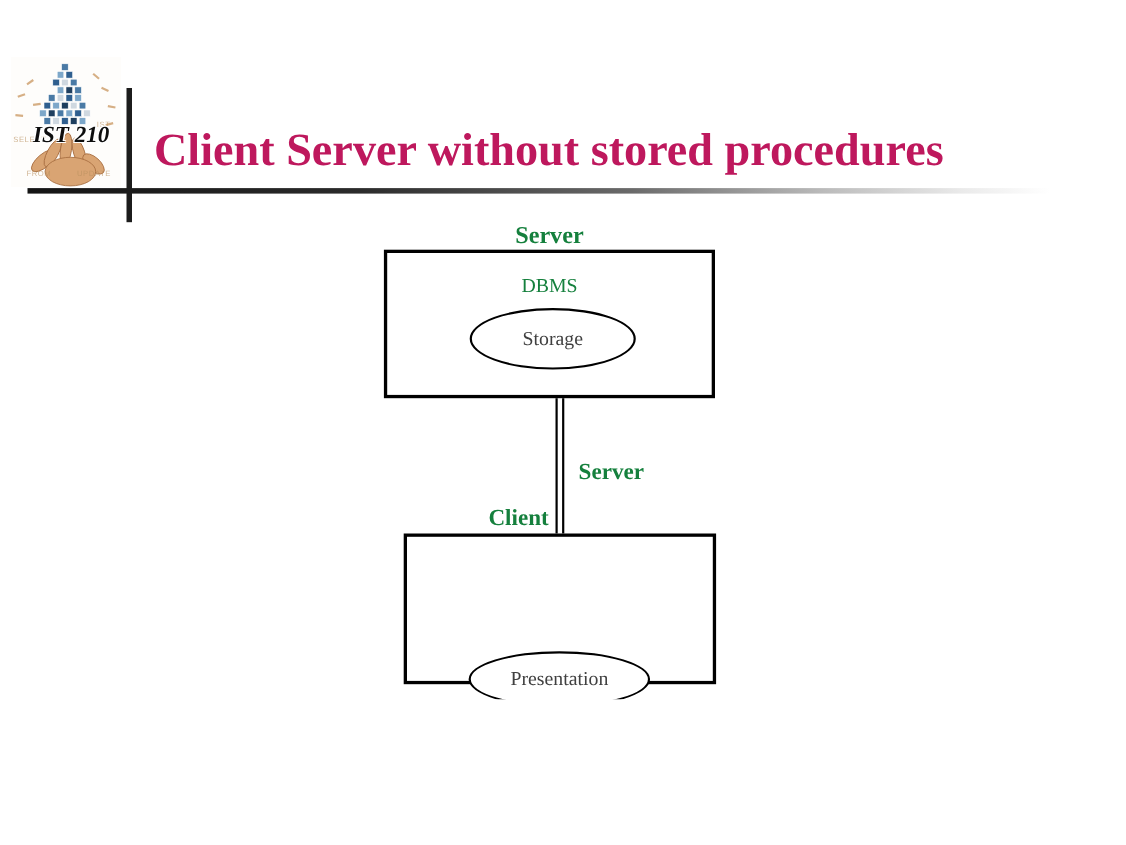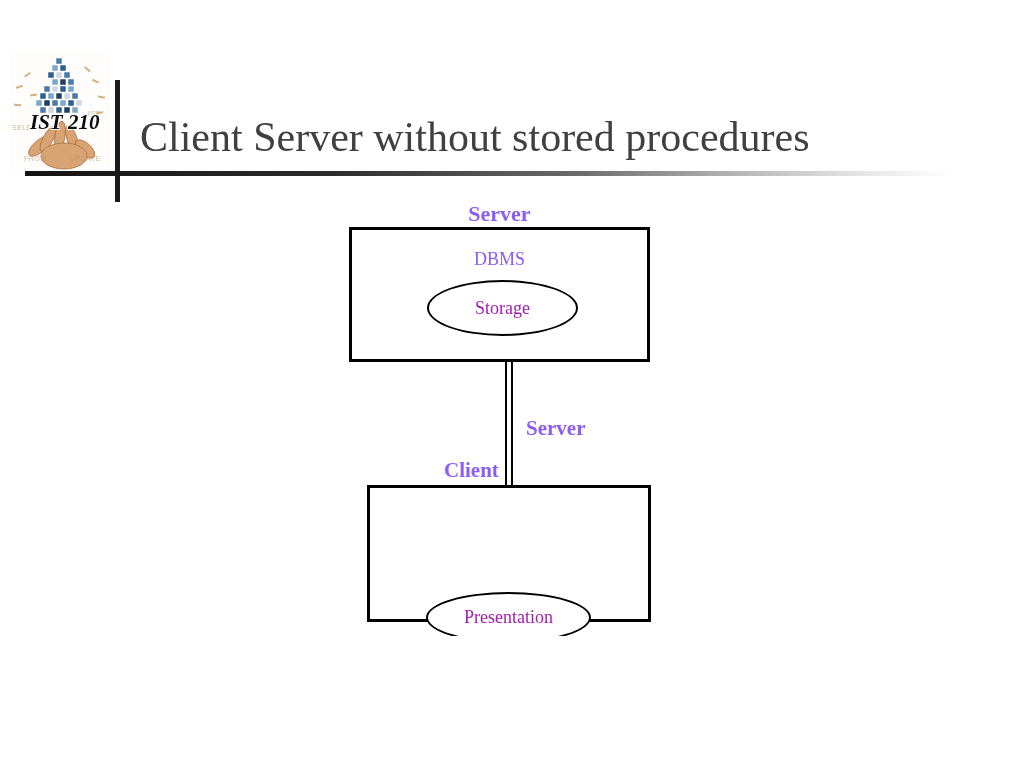--- a/index.html
+++ b/index.html
@@ -112,7 +112,7 @@
 
   <div class="vline"></div>
   <div class="hline"></div>
-  <h1 class="title" style="color: #404040;">Client Server without stored procedures</h1>
+  <h1 class="title" style="color: #be185d; font-weight: bold;">Client Server without stored procedures</h1>
 
   <div class="lbl bold server-lbl">Server</div>
   <div class="box server-box"></div>

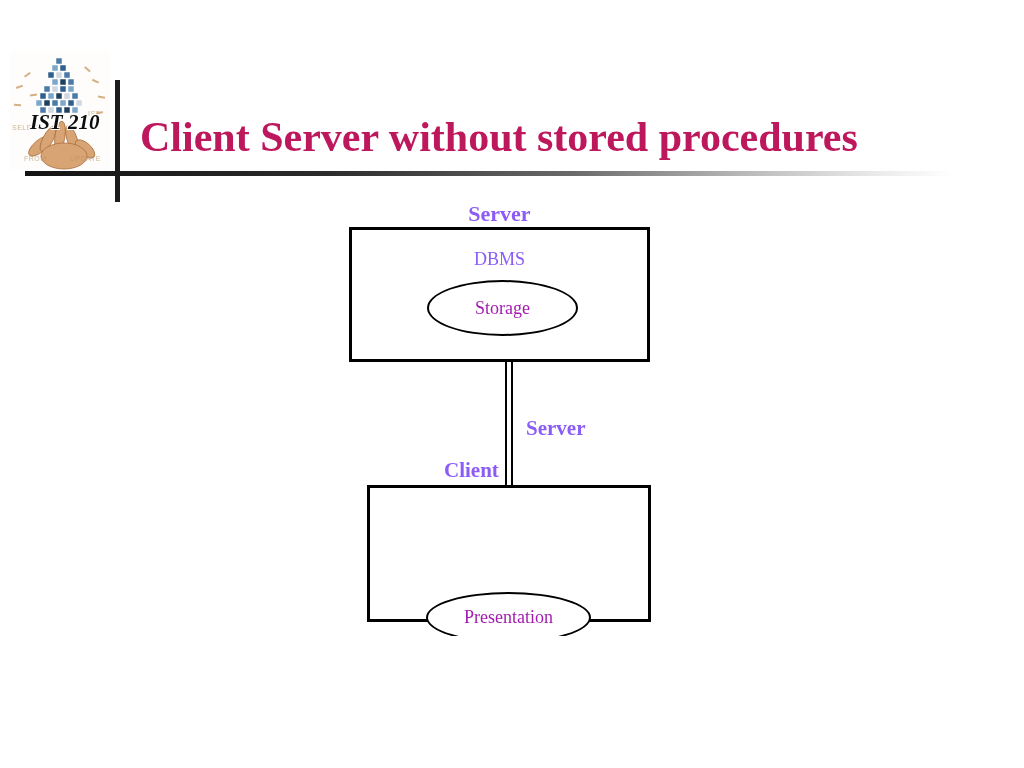--- a/index.html
+++ b/index.html
@@ -22,7 +22,7 @@
          font-size:42px;white-space:nowrap;font-family:"Liberation Serif",serif;}
 
   
-  .lbl{position:absolute;color:#8b5cf6;font-family:"Liberation Serif",serif;}
+  .lbl{position:absolute;color:#15803d;font-family:"Liberation Serif",serif;}
   .bold{font-weight:bold;}
   .server-lbl{left:349px;top:201px;width:301px;text-align:center;font-size:22px;}
   .box{position:absolute;border:3px solid #000;background:#fff;box-sizing:border-box;}

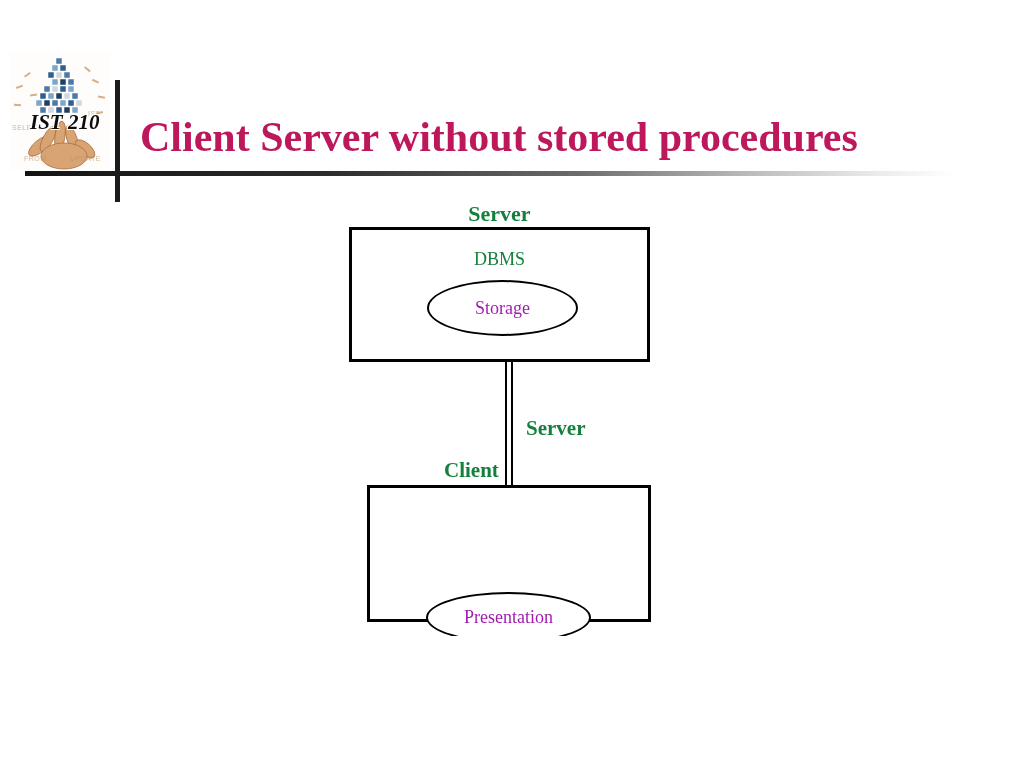--- a/index.html
+++ b/index.html
@@ -31,7 +31,7 @@
   .dbms{left:349px;top:249px;width:301px;text-align:center;font-size:18px;}
   .ellipse{position:absolute;border:2px solid #000;border-radius:50%;background:#fff;
            display:flex;align-items:center;justify-content:center;font-size:18px;
-           box-sizing:border-box;color:#a21caf;}
+           box-sizing:border-box;color:#404040;}
   .storage{left:427px;top:280px;width:151px;height:56px;}
   .logic{left:428px;top:502px;width:160px;height:54px;}
   .presentation{left:426px;top:592px;width:165px;height:51px;}

